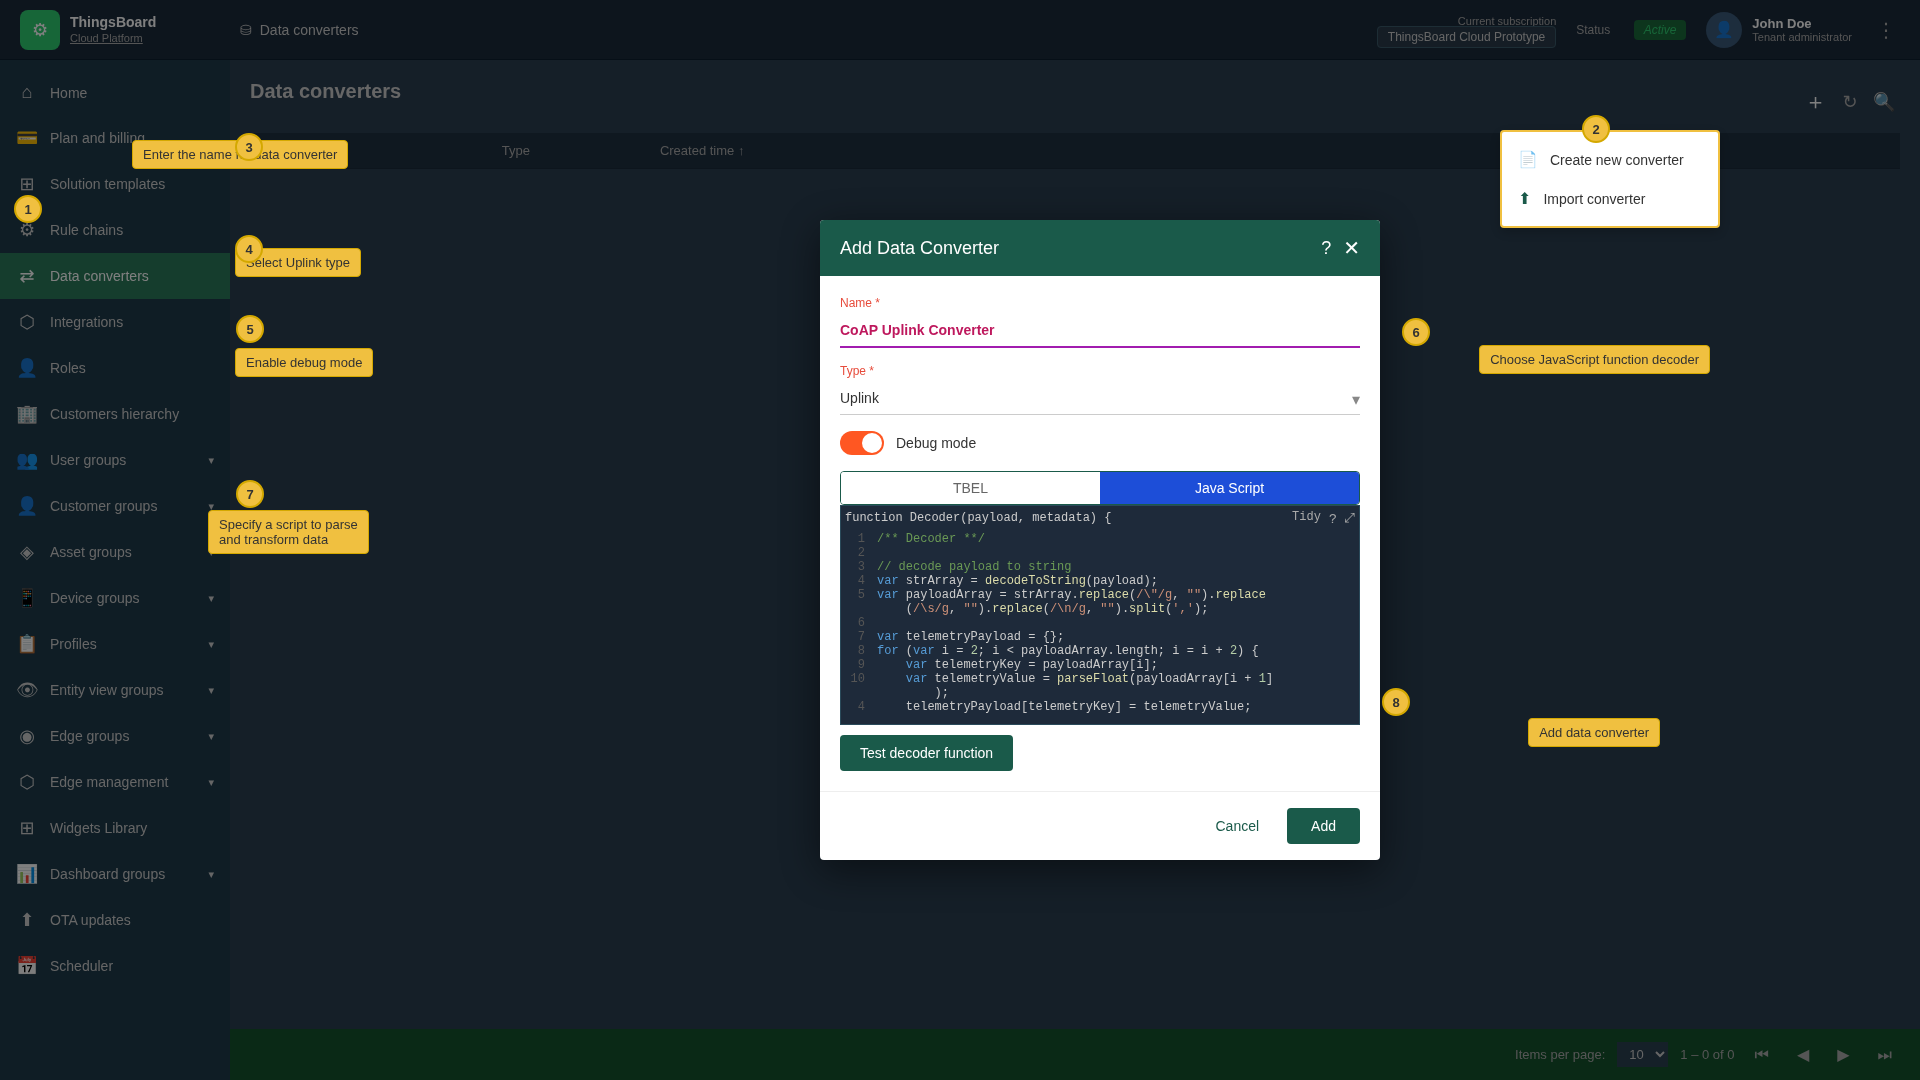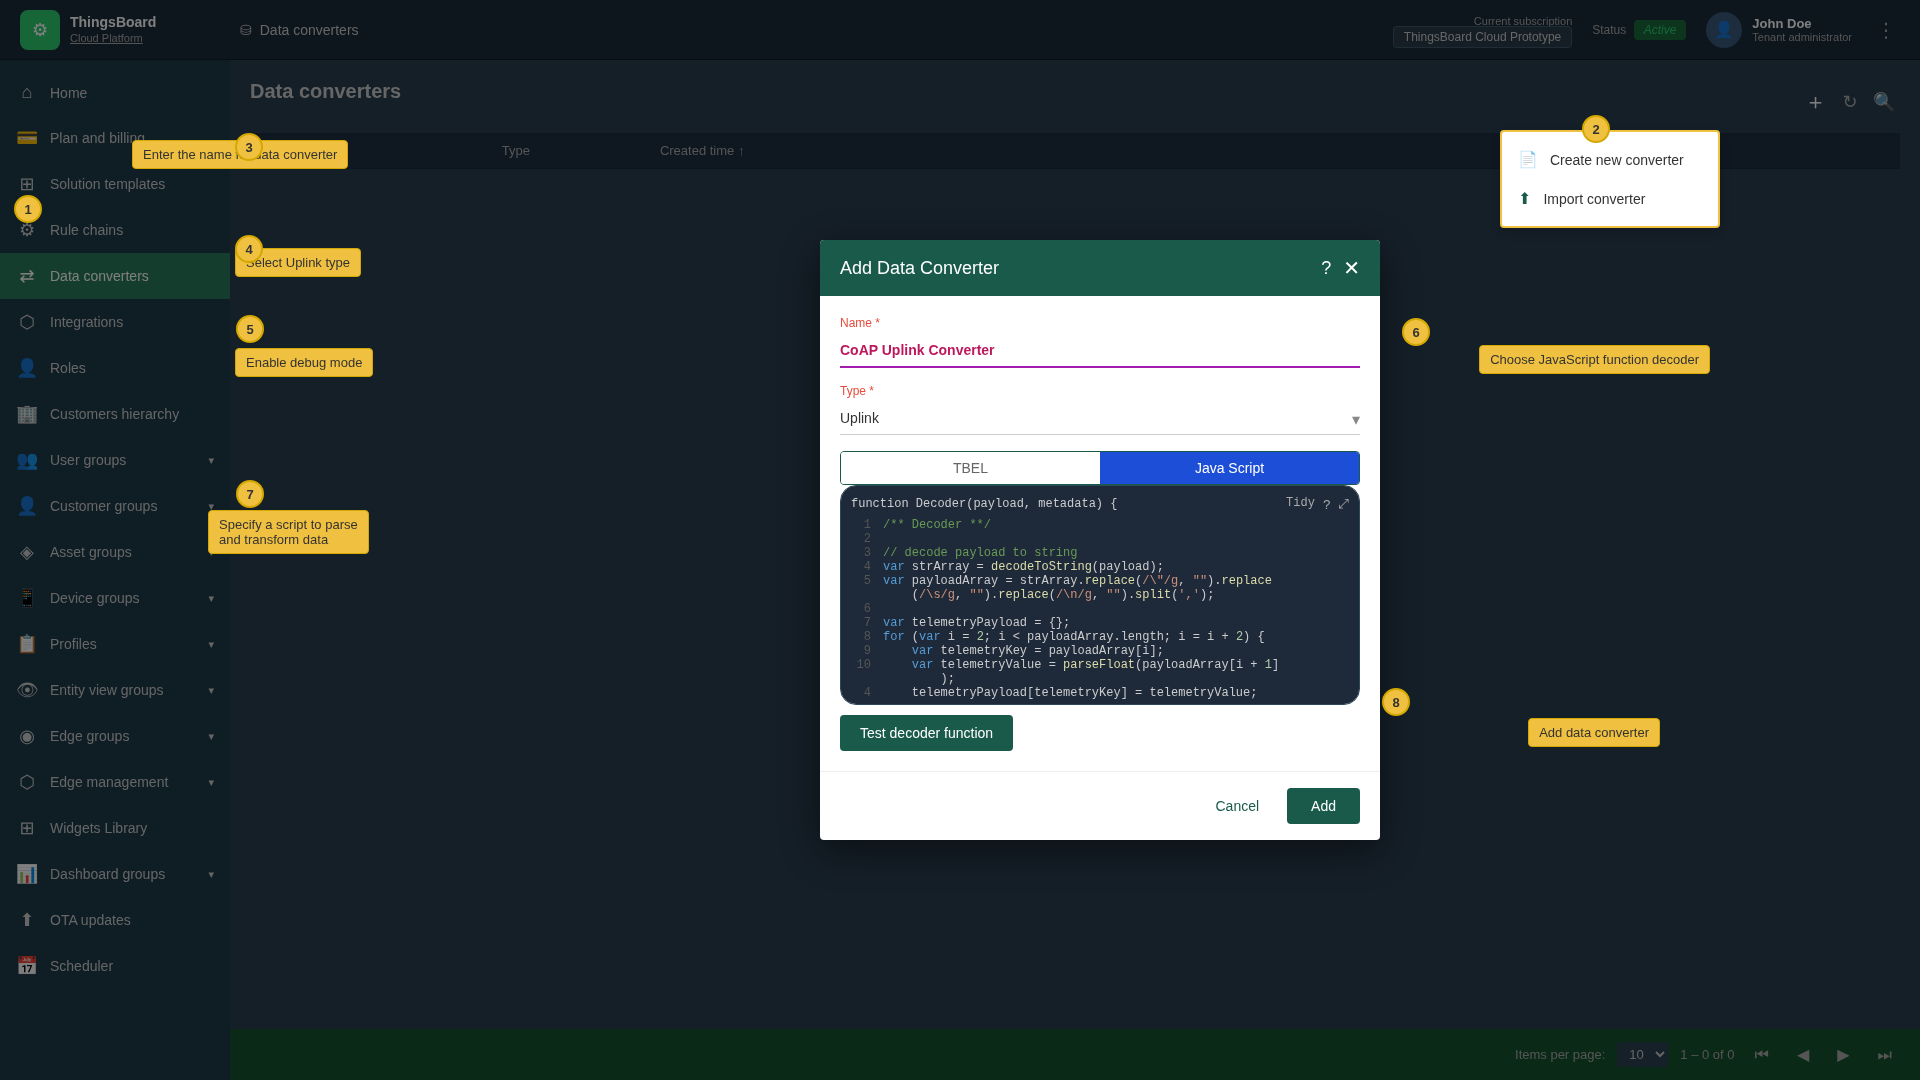--- a/index.html
+++ b/index.html
@@ -424,7 +424,7 @@
     </div>
     <div style="font-size:12px;color:#aaa;">
       <span>Status</span>
-      <span class="status-active" style="margin-left:4px;font-style:italic;">Active</span>
+      <span class="status-active" style="margin-left:20px;font-style:italic;">Active</span>
     </div>
     <div class="user-info">
       <div class="user-avatar">👤</div>

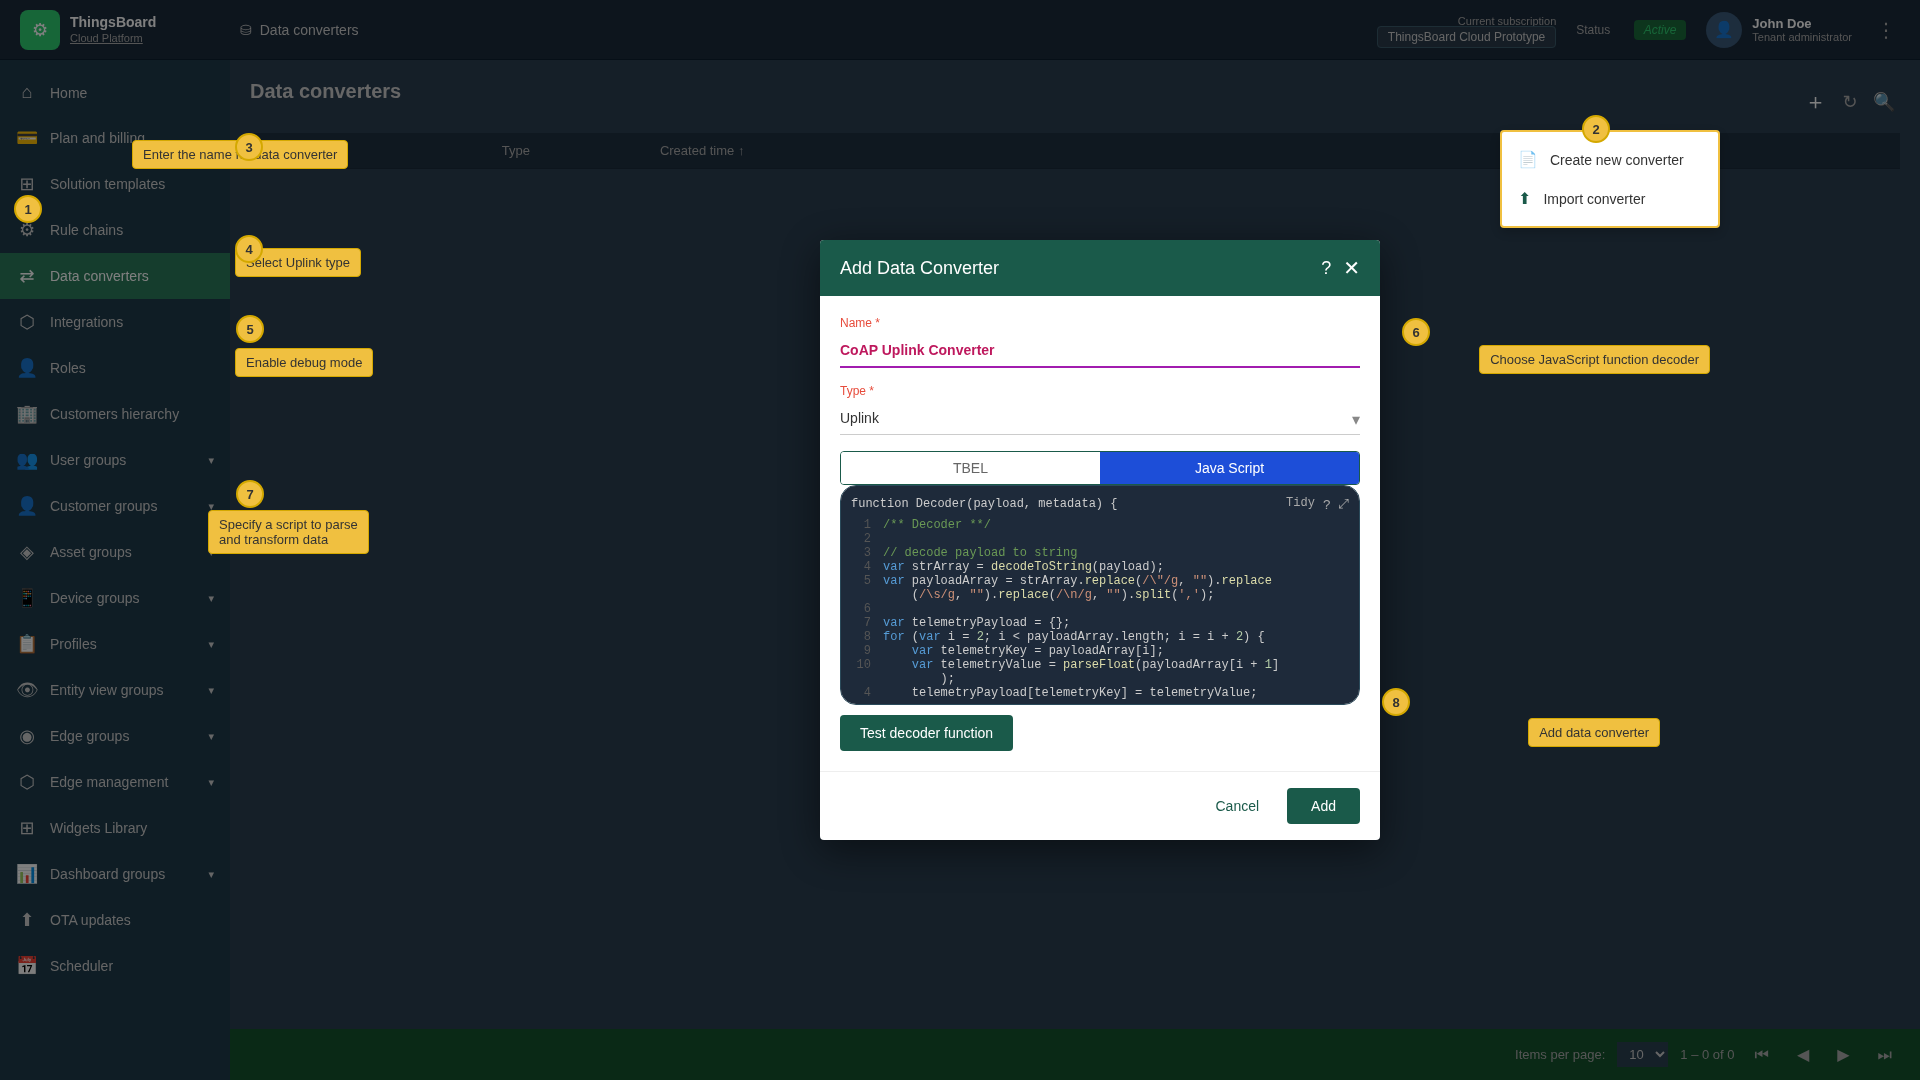--- a/index.html
+++ b/index.html
@@ -594,6 +594,12 @@
       </div>
     </div>
     
+    <div class="debug-row">
+      <div class="toggle on">
+        <div class="toggle-thumb"></div>
+      </div>
+      <span class="debug-label">Debug mode</span>
+    </div>
     
     <div class="code-tabs">
       <button class="code-tab">TBEL</button>

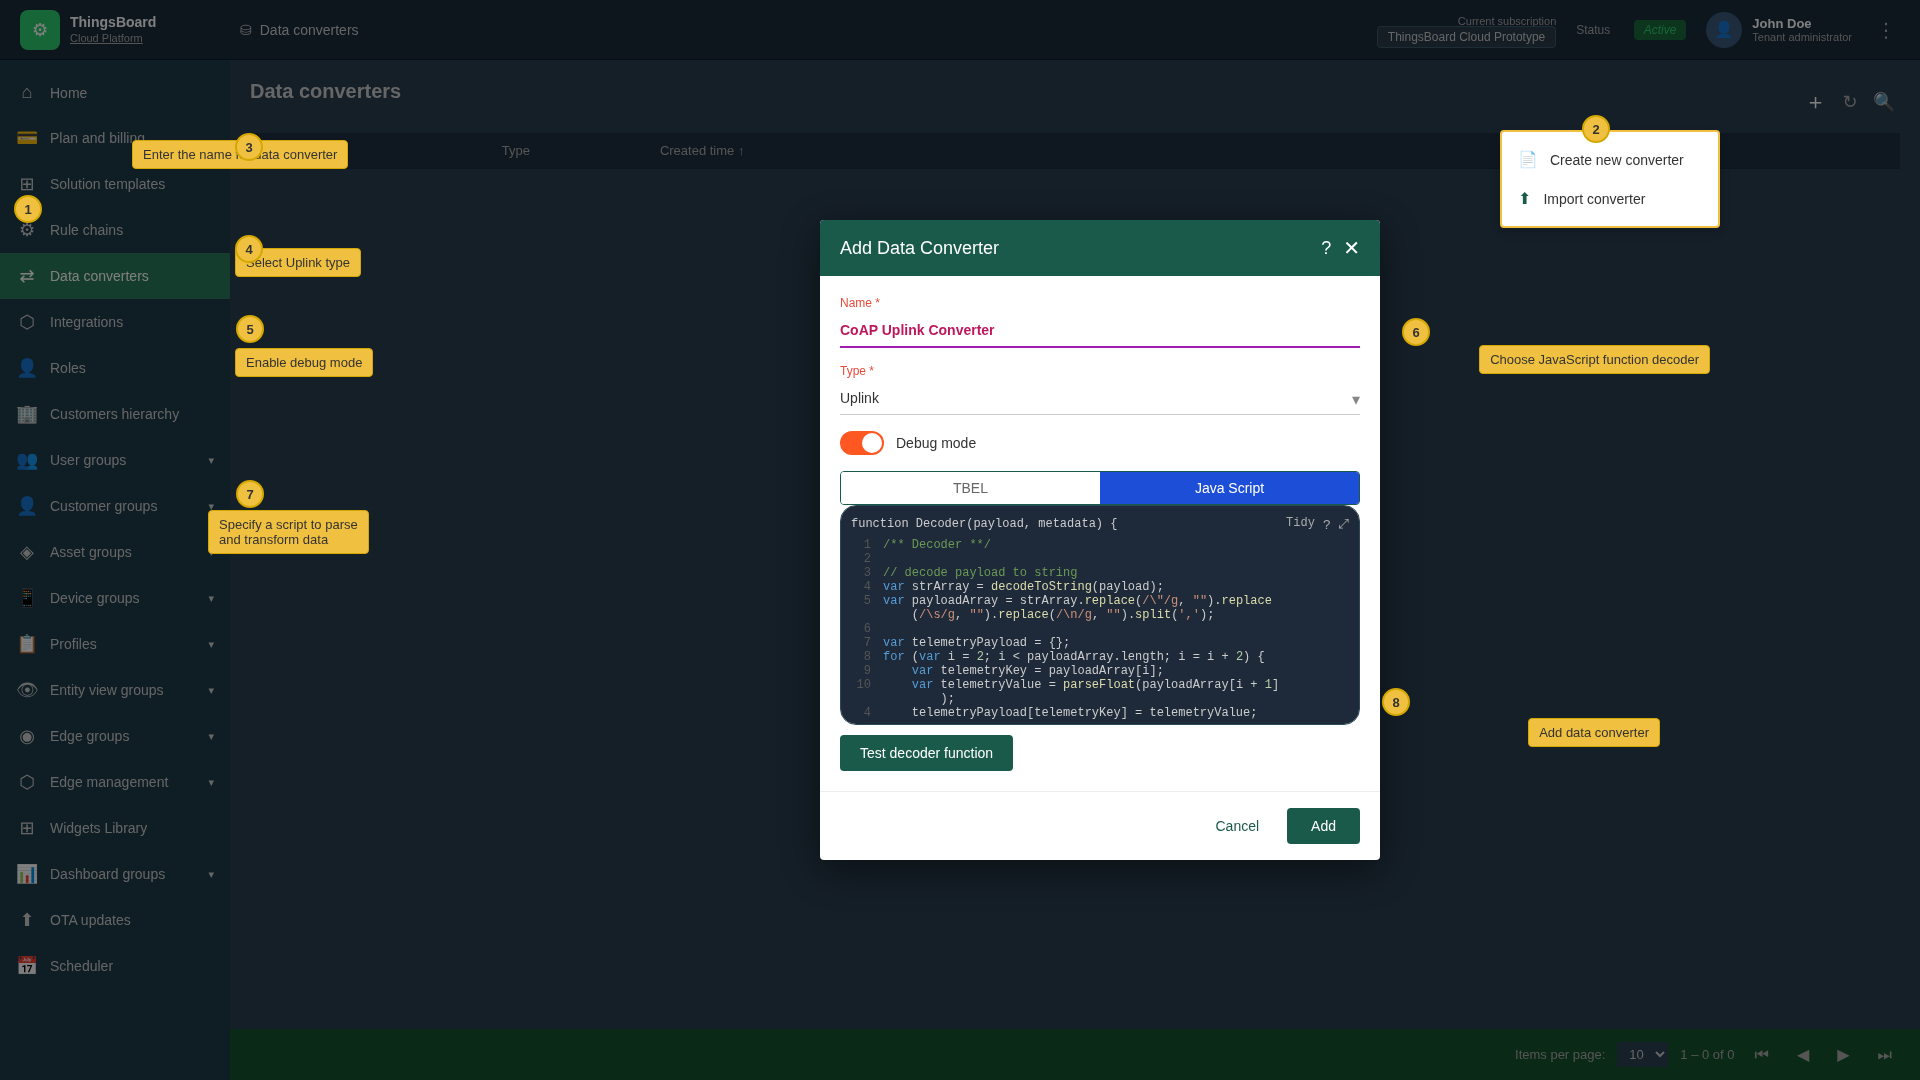--- a/index.html
+++ b/index.html
@@ -256,8 +256,8 @@
     .code-editor {
       background: #1e2a3a;
       border: 1px solid #2a4a5a;
-      border-radius: 16px;
-      padding: 10px;
+      border-radius: 0;
+      padding: 4px;
       height: 220px;
       overflow-y: auto;
       font-family: 'Courier New', monospace;

